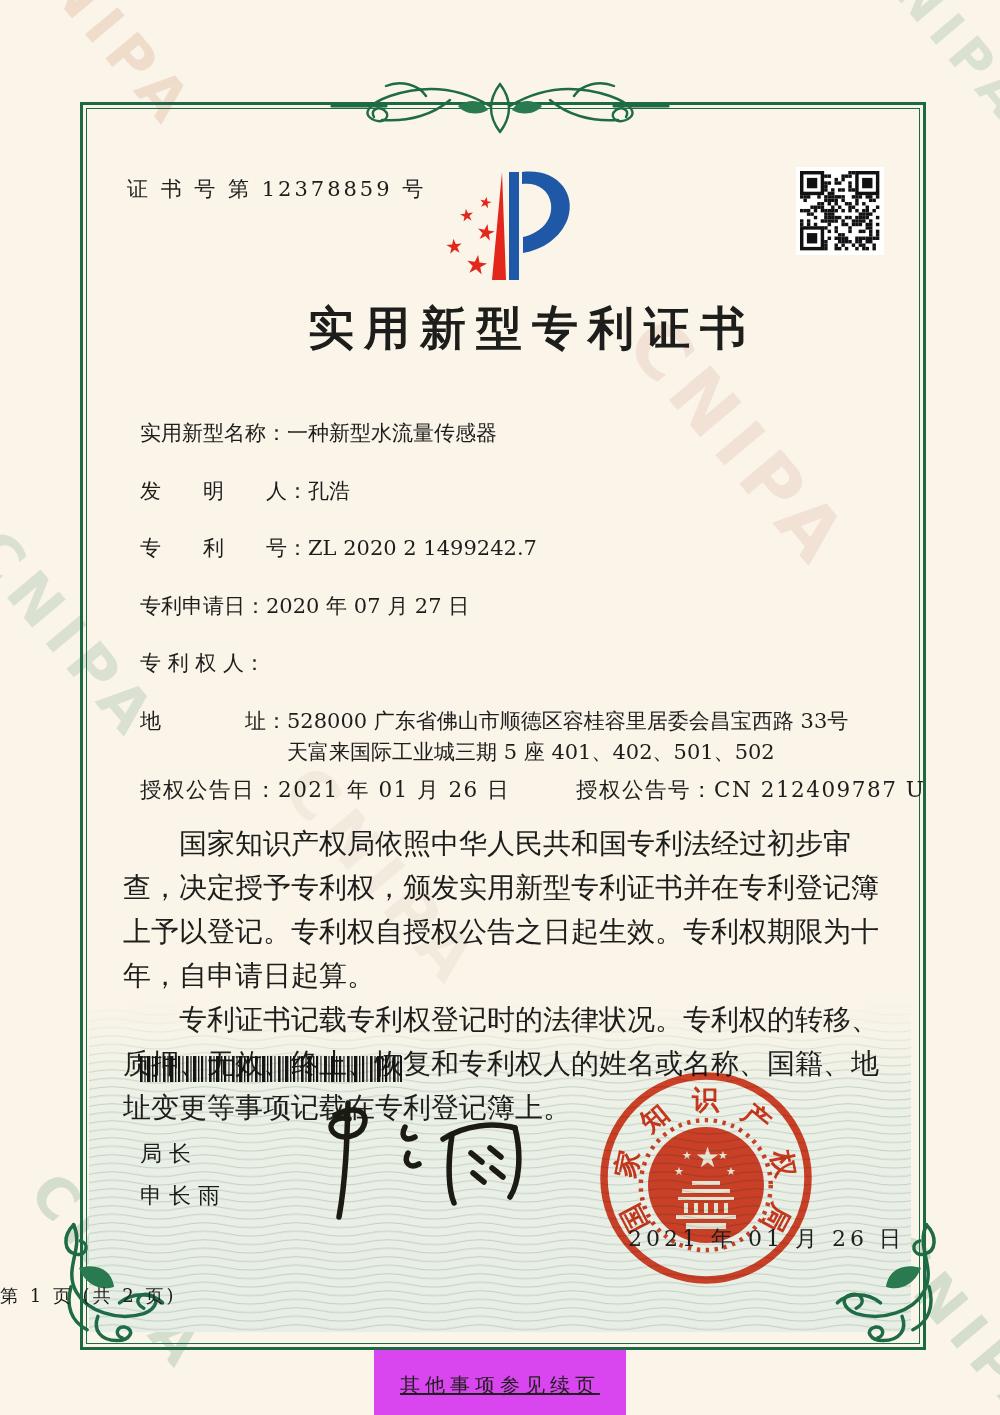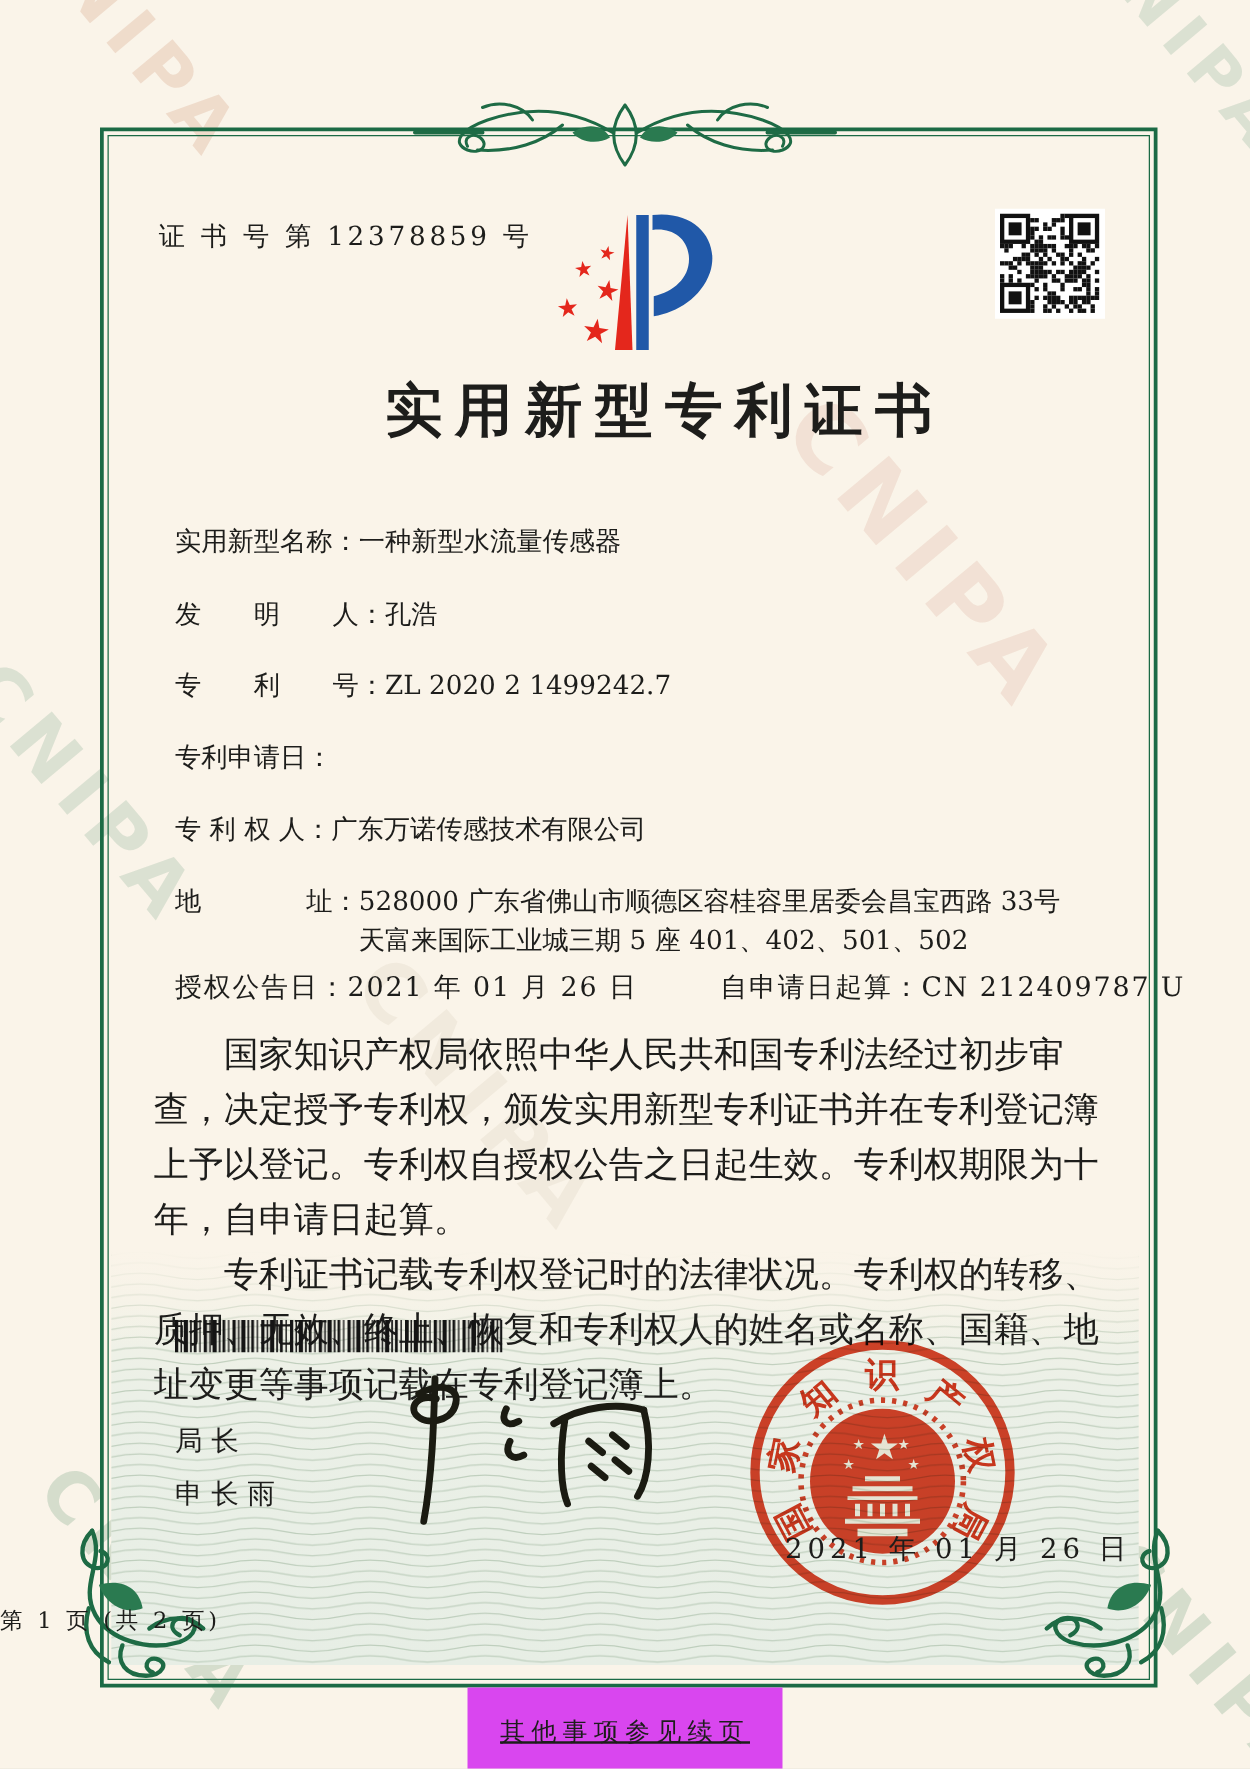--- a/index.html
+++ b/index.html
@@ -356,6 +356,7 @@
     </div>
     <div class="frow">
       <span class="flabel">专利申请日：</span>
+      <span class="fvalue">2020 年 07 月 27 日</span>
     </div>
     <div class="frow">
       <span class="flabel">专 利 权 人：</span>

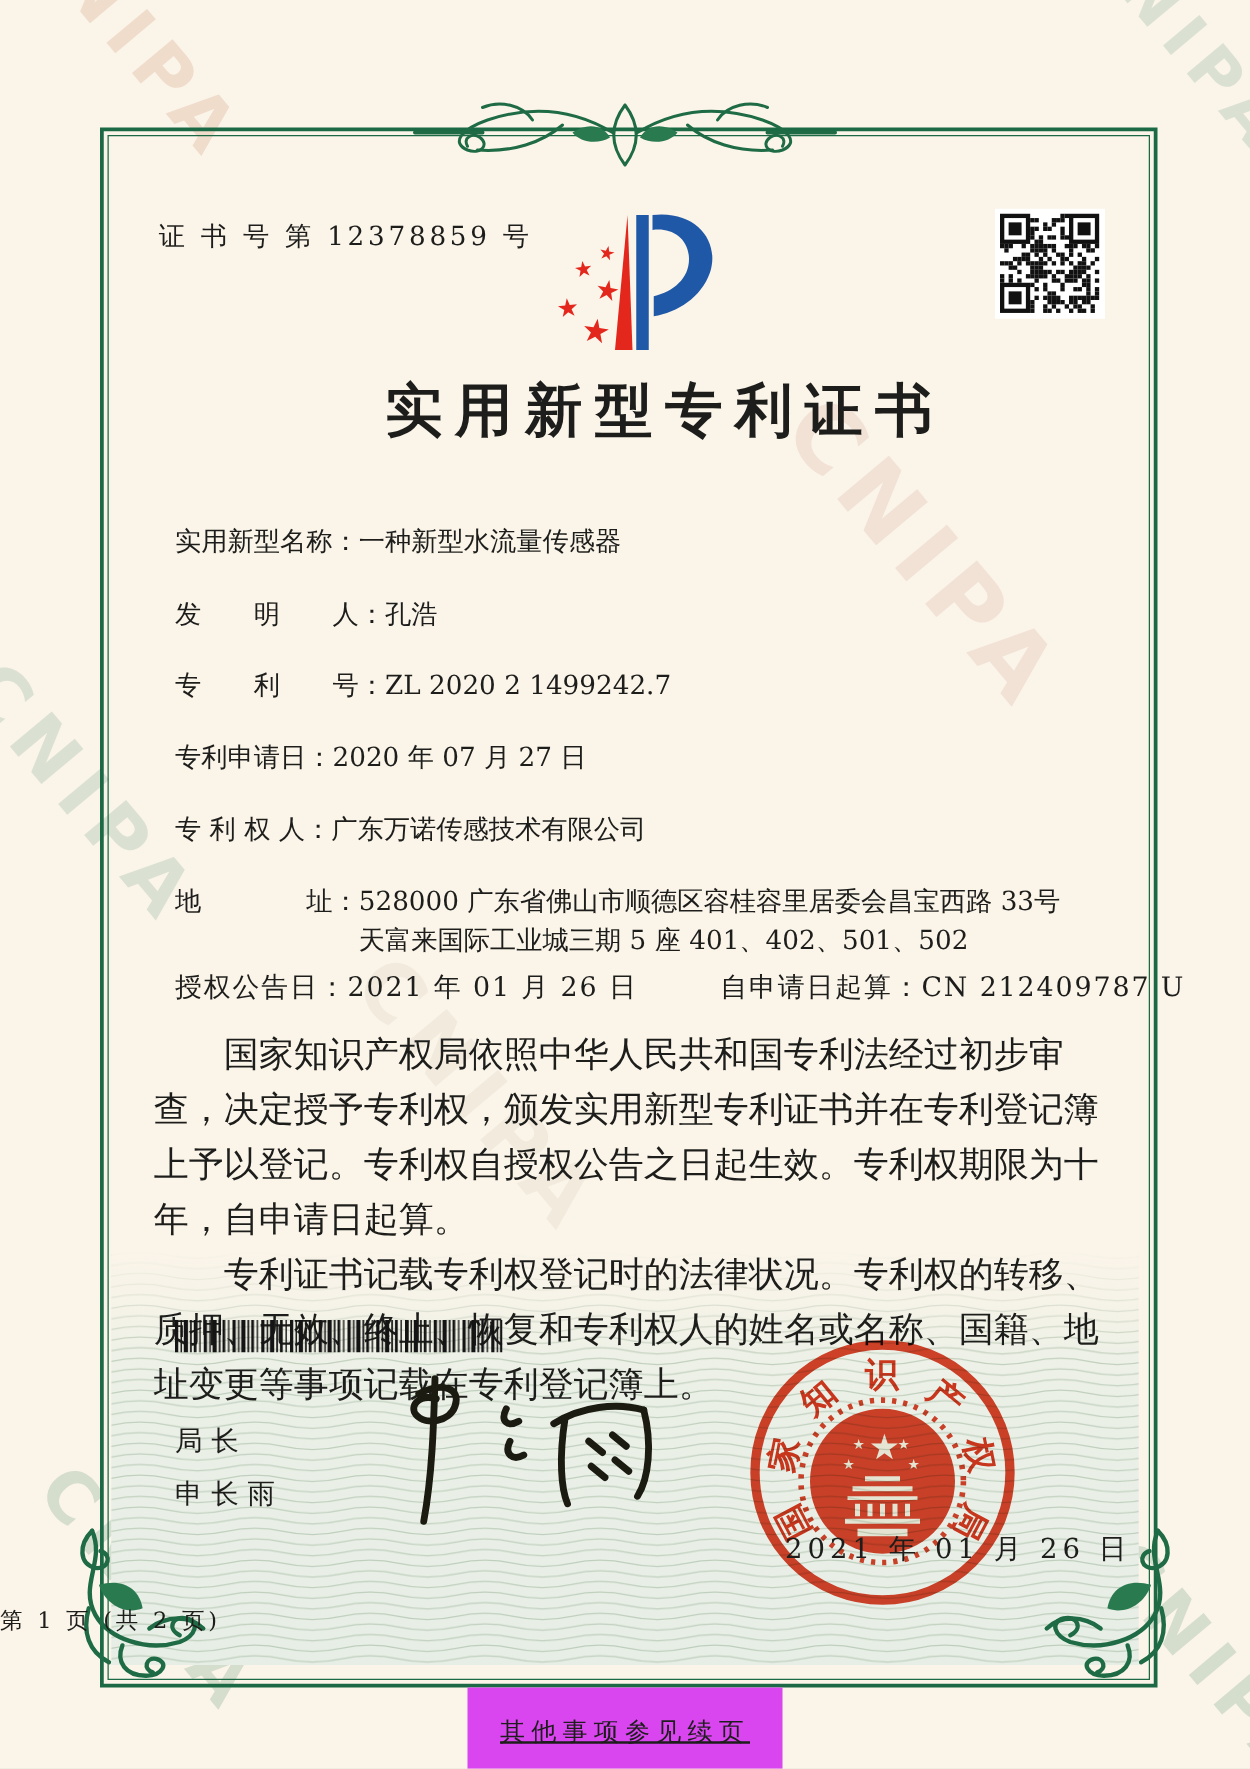--- a/index.html
+++ b/index.html
@@ -360,7 +360,6 @@
     </div>
     <div class="frow">
       <span class="flabel">专 利 权 人：</span>
-      <span class="fvalue">广东万诺传感技术有限公司</span>
     </div>
     <div class="frow">
       <span class="flabel">地　　　　址：</span>

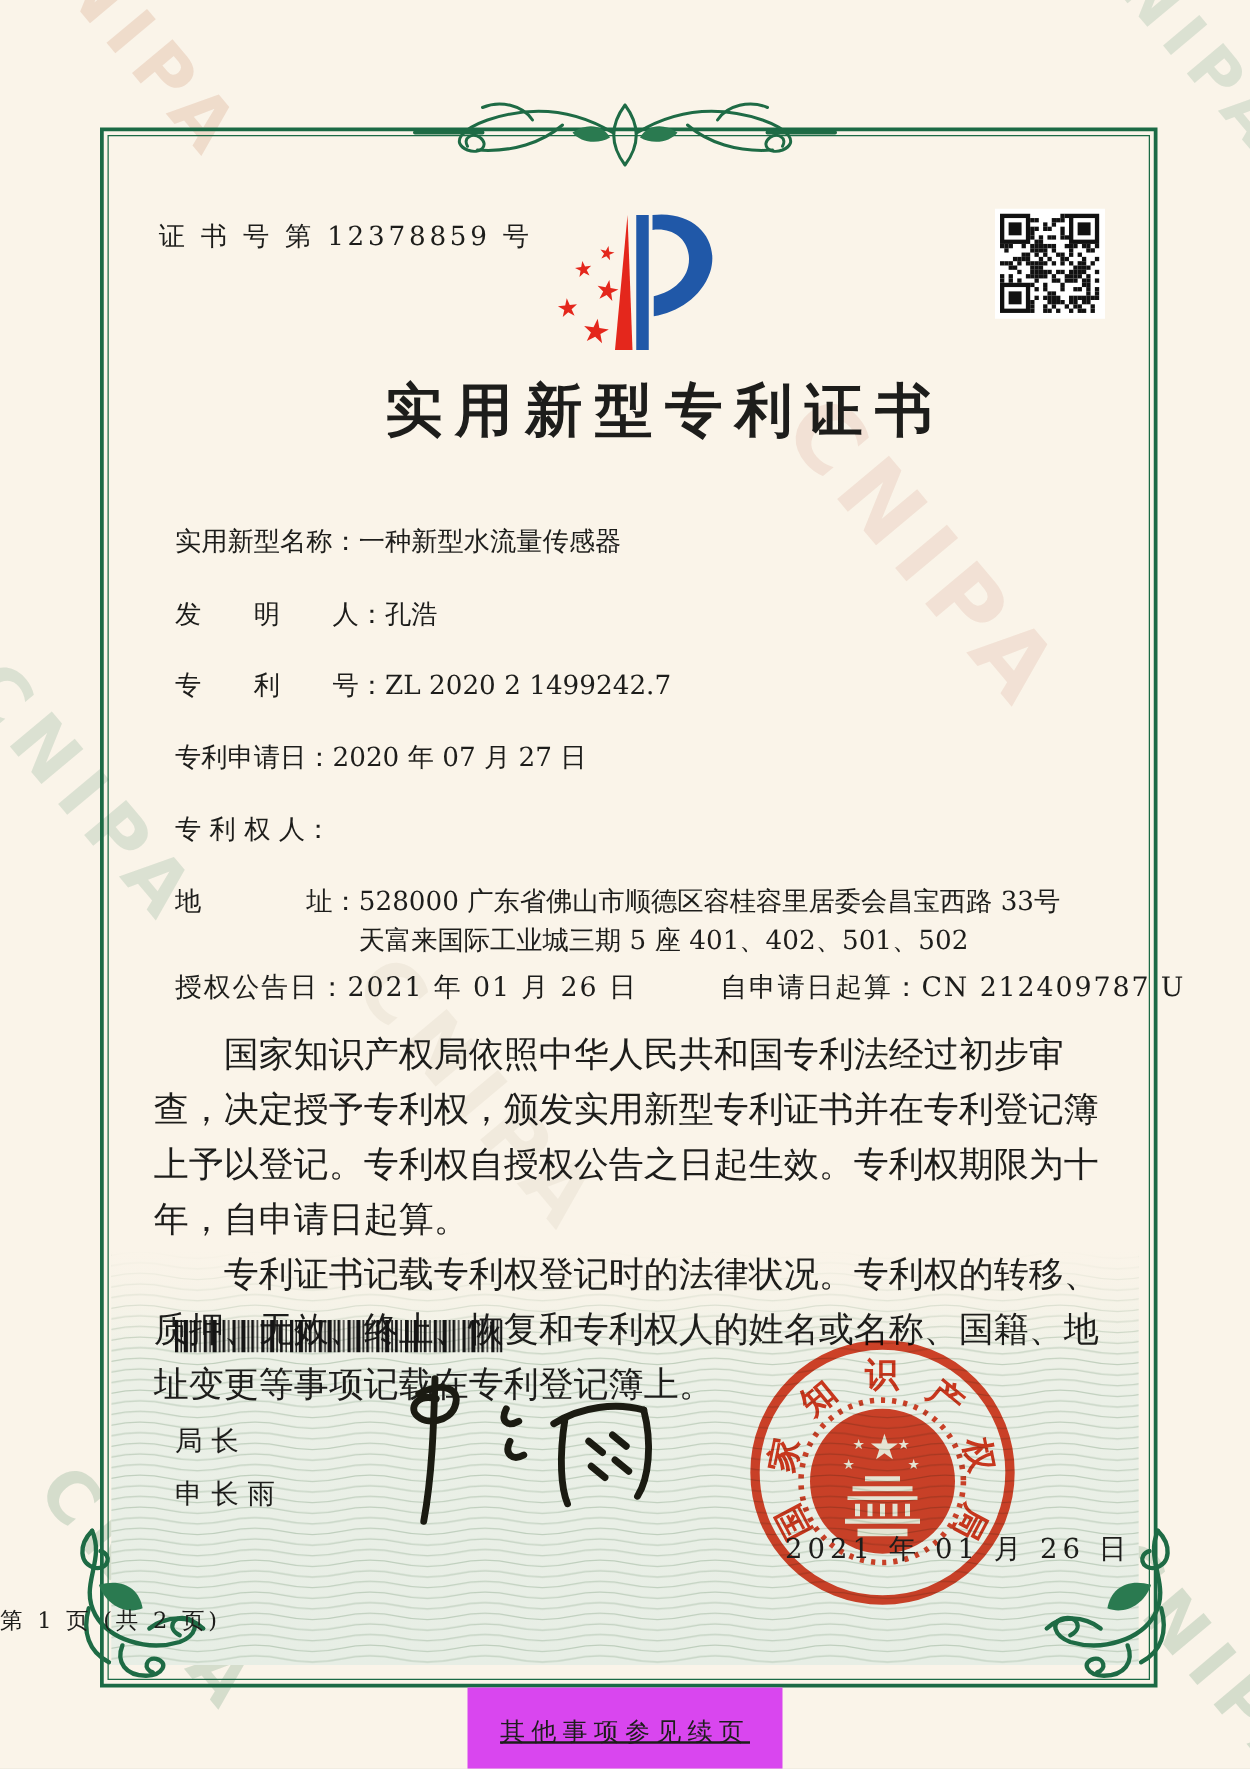--- a/index.html
+++ b/index.html
@@ -372,7 +372,7 @@
       <span>授权公告日：</span><span>2021 年 01 月 26 日</span>
     </div>
     <div class="pair right">
-      <span>自申请日起算：</span><span>CN 212409787 U</span>
+      <span>授权公告号：</span><span>CN 212409787 U</span>
     </div>
   </div>
 

